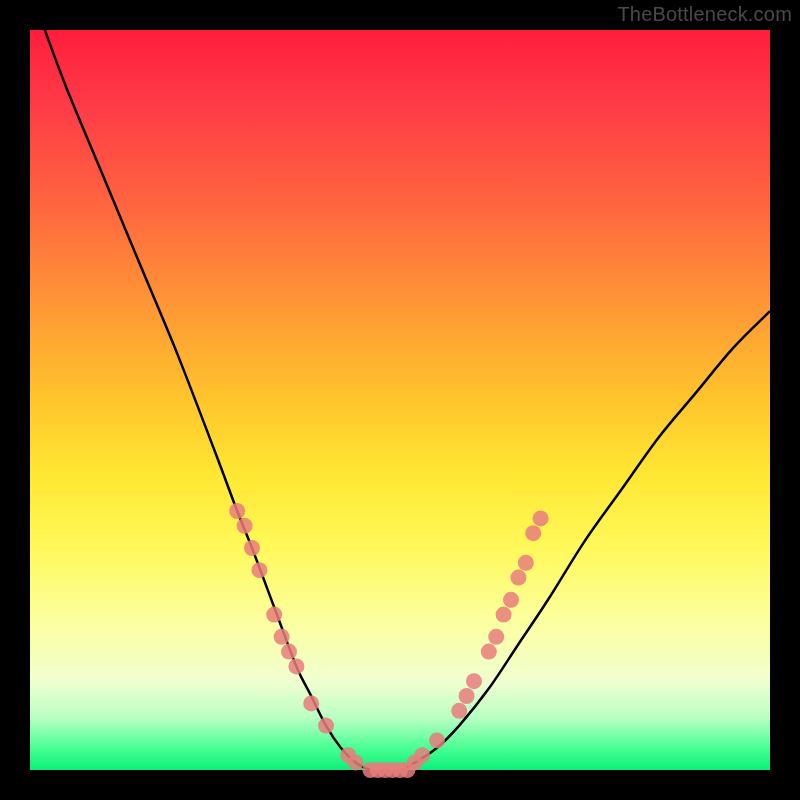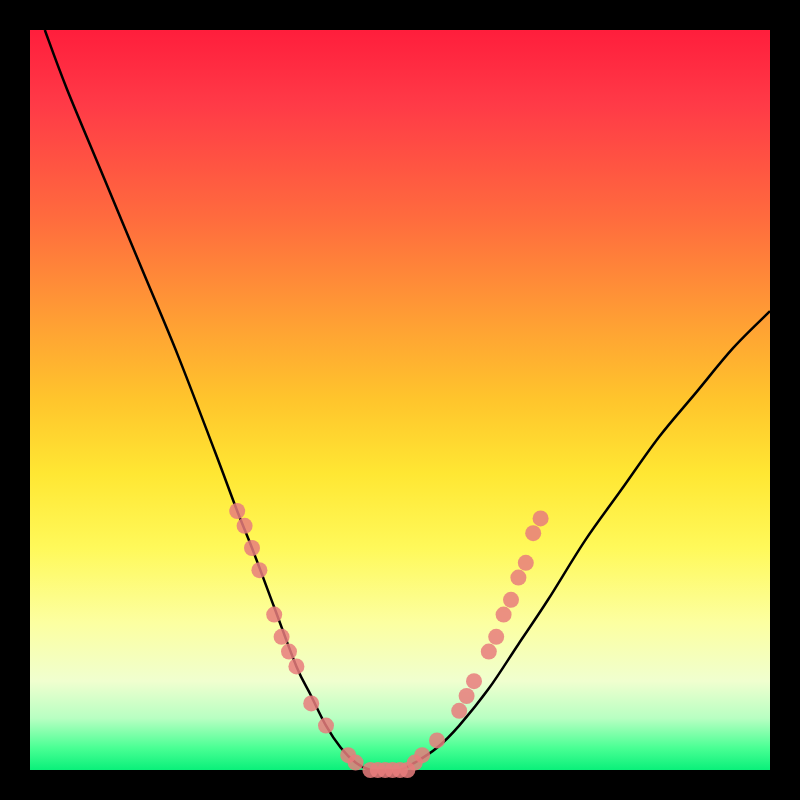--- a/index.html
+++ b/index.html
@@ -62,6 +62,7 @@
 <body>
 
 <div class="frame">
+  <div class="watermark">TheBottleneck.com</div>
   <div class="plot">
     <svg class="curve" viewBox="0 0 740 740">
       <g id="curve-group">

